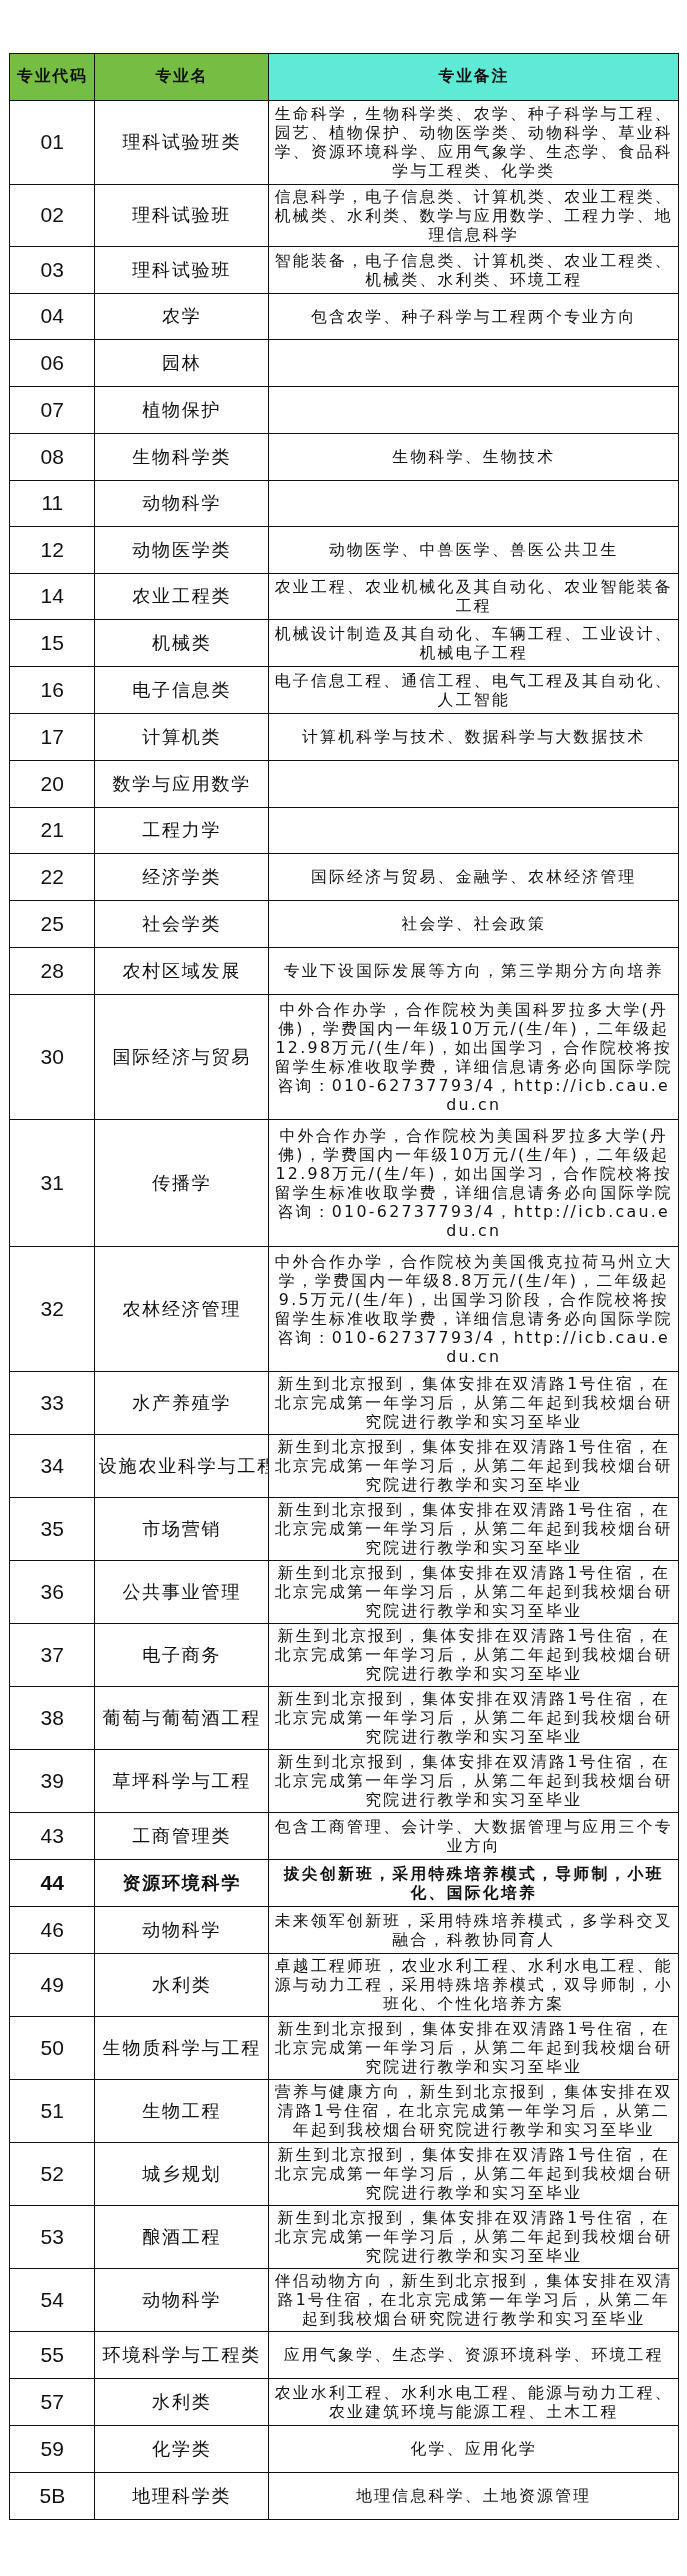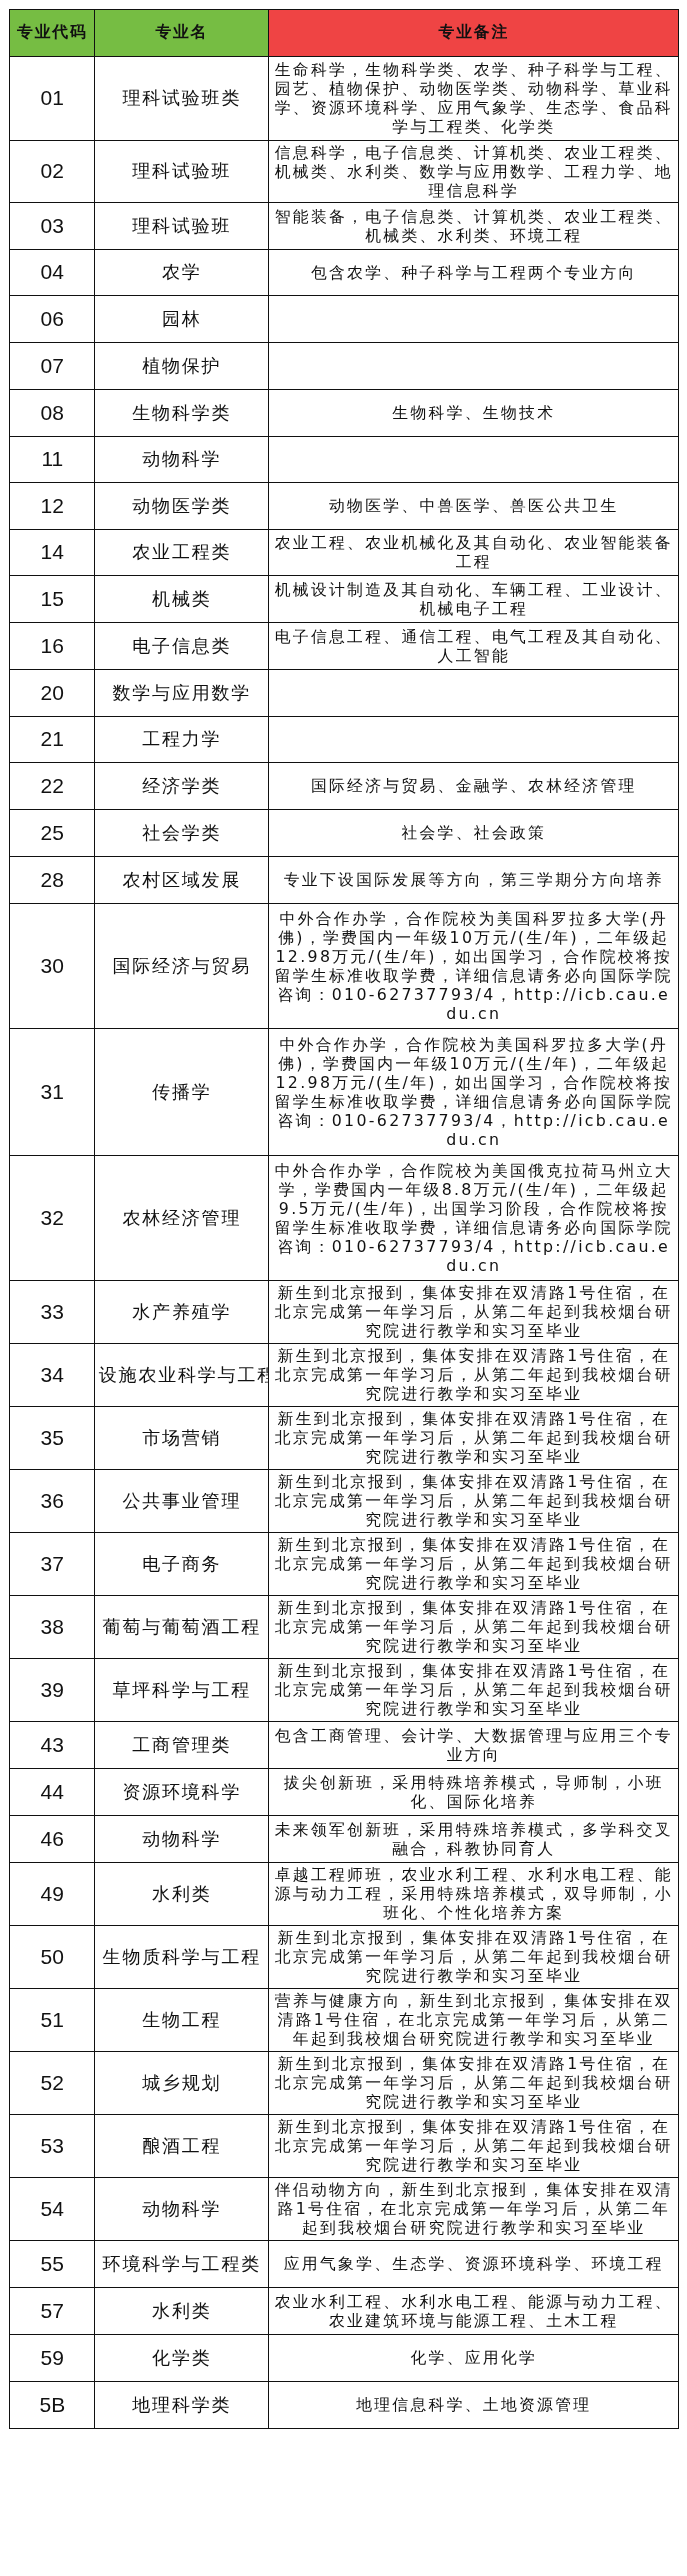--- a/index.html
+++ b/index.html
@@ -11,6 +11,7 @@
     width: 669px;
     font-family: "DejaVu Sans", "Liberation Sans", sans-serif;
     color: #111111;
+    margin-top: 44px;
   }
   table.majors col.c-code { width: 85px; }
   table.majors col.c-name { width: 174px; }

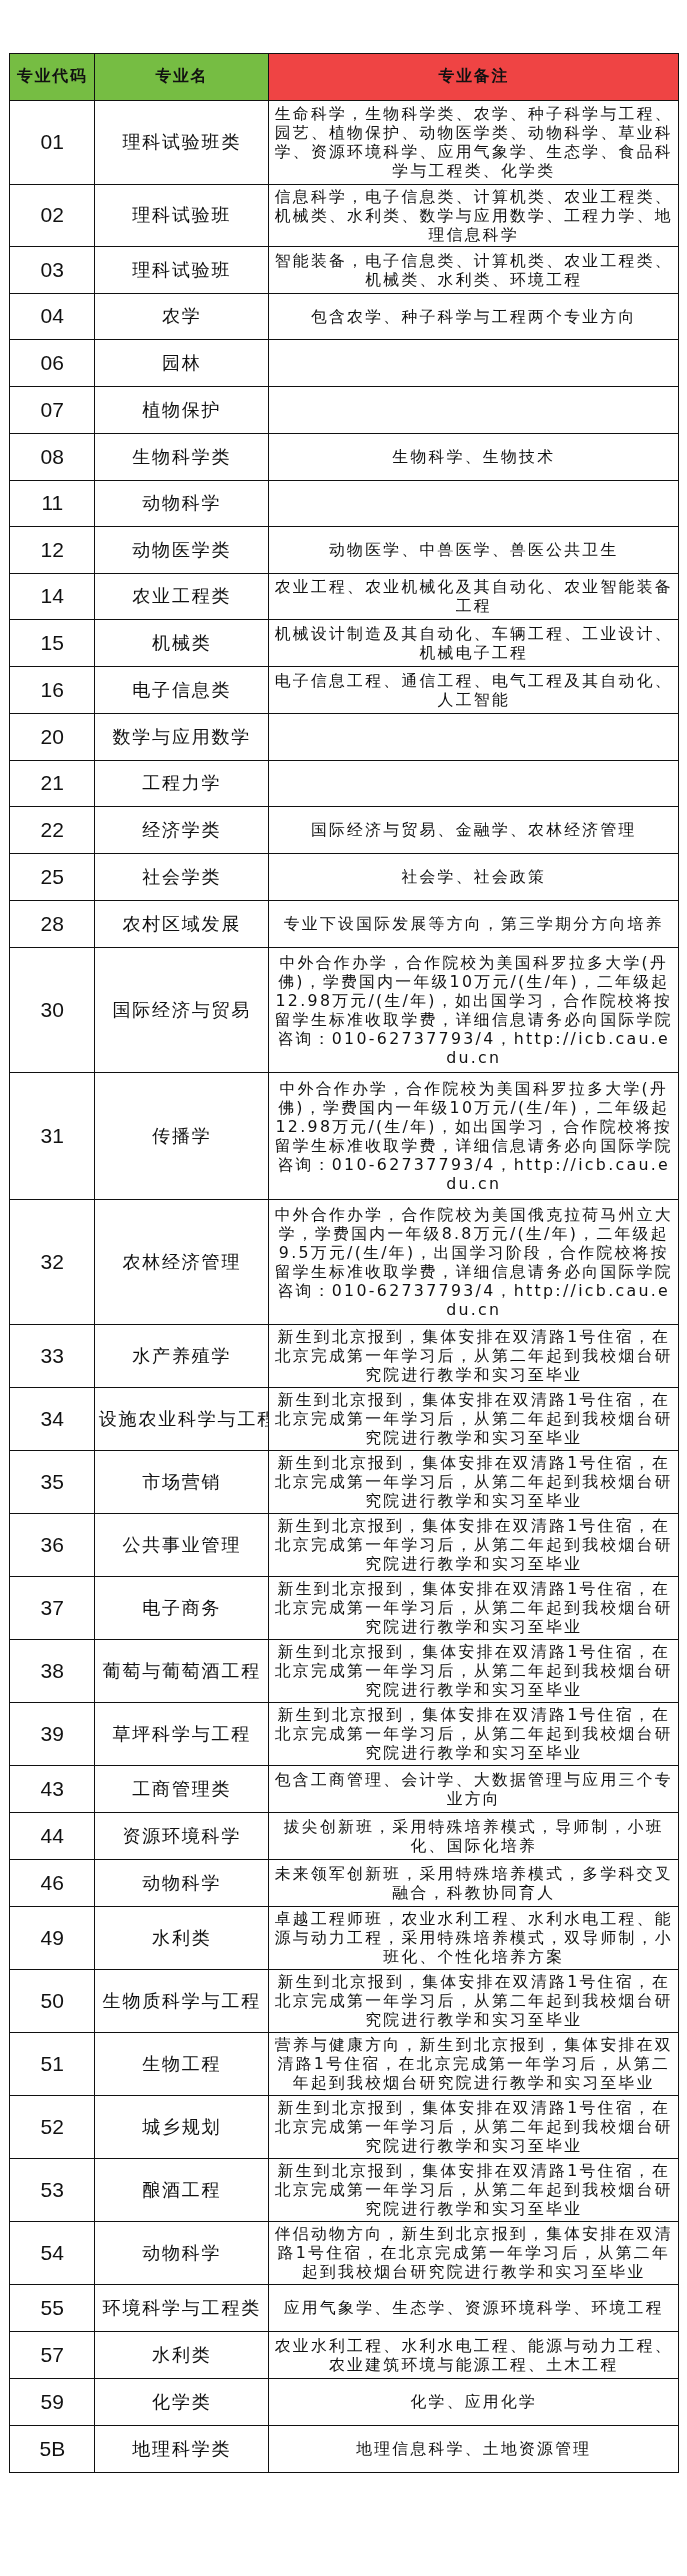--- a/index.html
+++ b/index.html
@@ -49,7 +49,7 @@
       <tr>
         <th style="background: rgb(118, 189, 67);">专业代码</th>
         <th style="background: rgb(118, 189, 67);">专业名</th>
-        <th style="background: #ef4444; font-family: Liberation Serif, serif;">专业备注</th>
+        <th style="background: #5eead4; font-family: Liberation Serif, serif;">专业备注</th>
       </tr>
     </thead>
     <tbody id="rows">

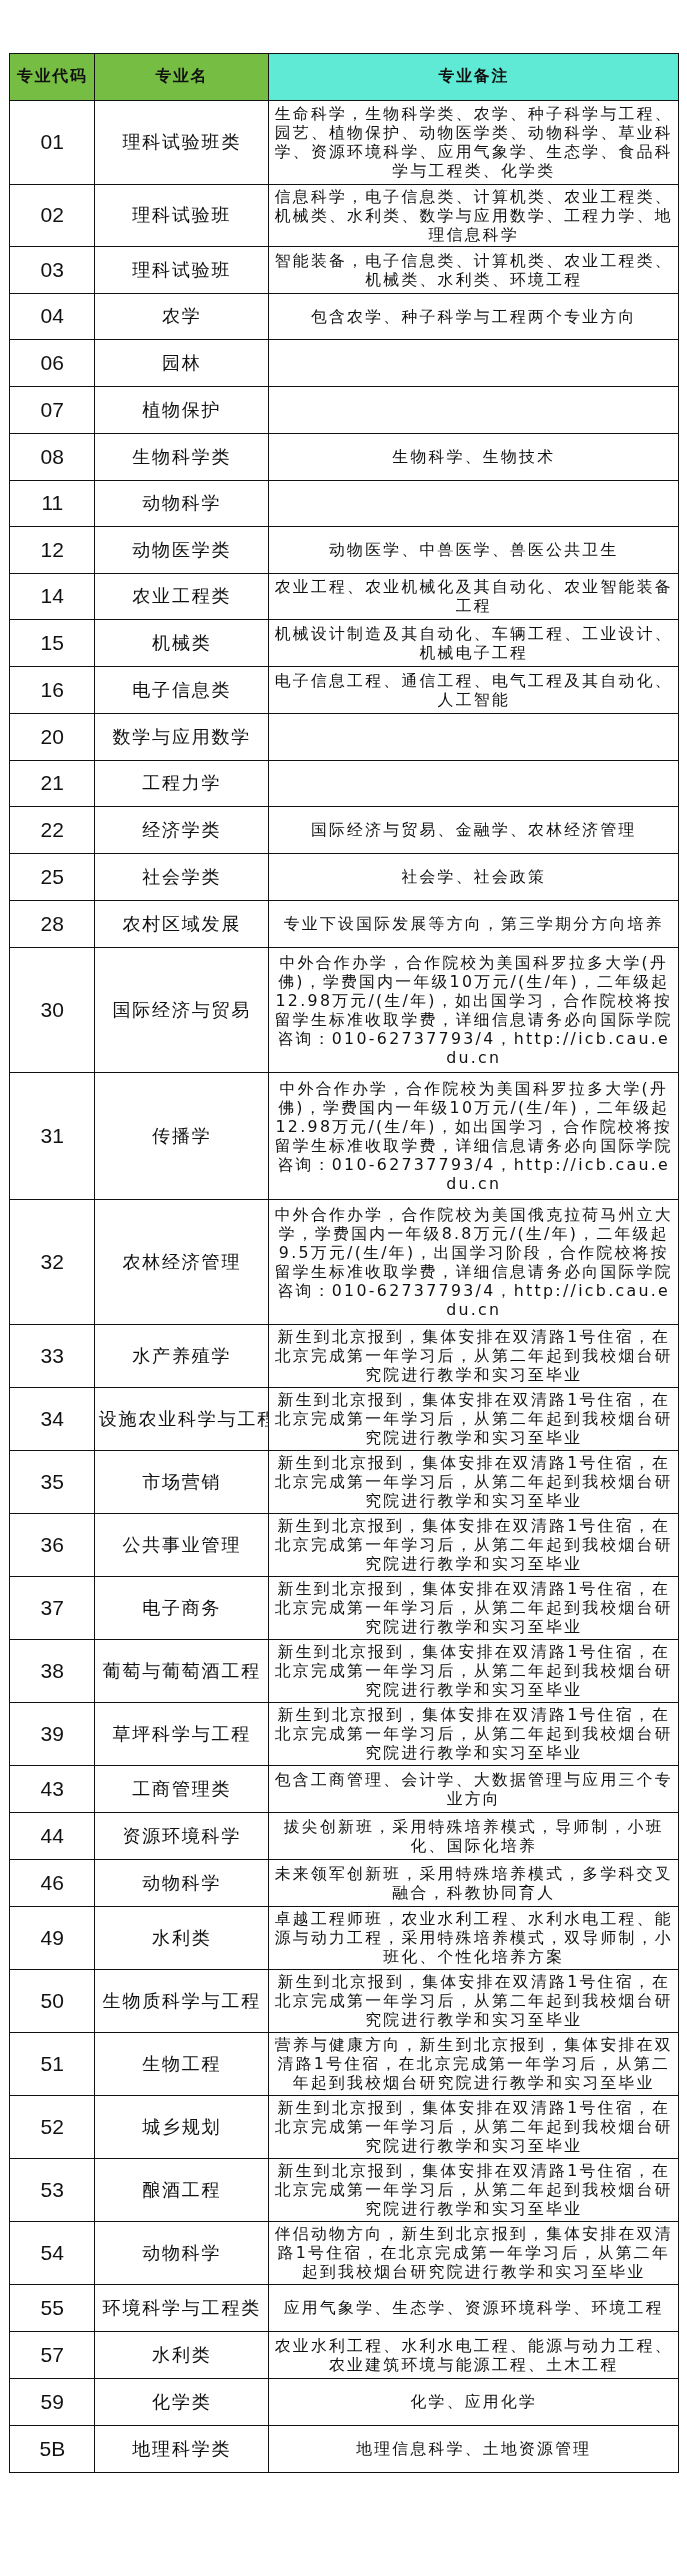--- a/index.html
+++ b/index.html
@@ -114,6 +114,11 @@
           <td class="note">电子信息工程、通信工程、电气工程及其自动化、人工智能</td>
         </tr>
         <tr style="height: 47px;">
+          <td class="code">17</td>
+          <td class="name">计算机类</td>
+          <td class="note">计算机科学与技术、数据科学与大数据技术</td>
+        </tr>
+        <tr style="height: 47px;">
           <td class="code">20</td>
           <td class="name">数学与应用数学</td>
           <td class="note"></td>

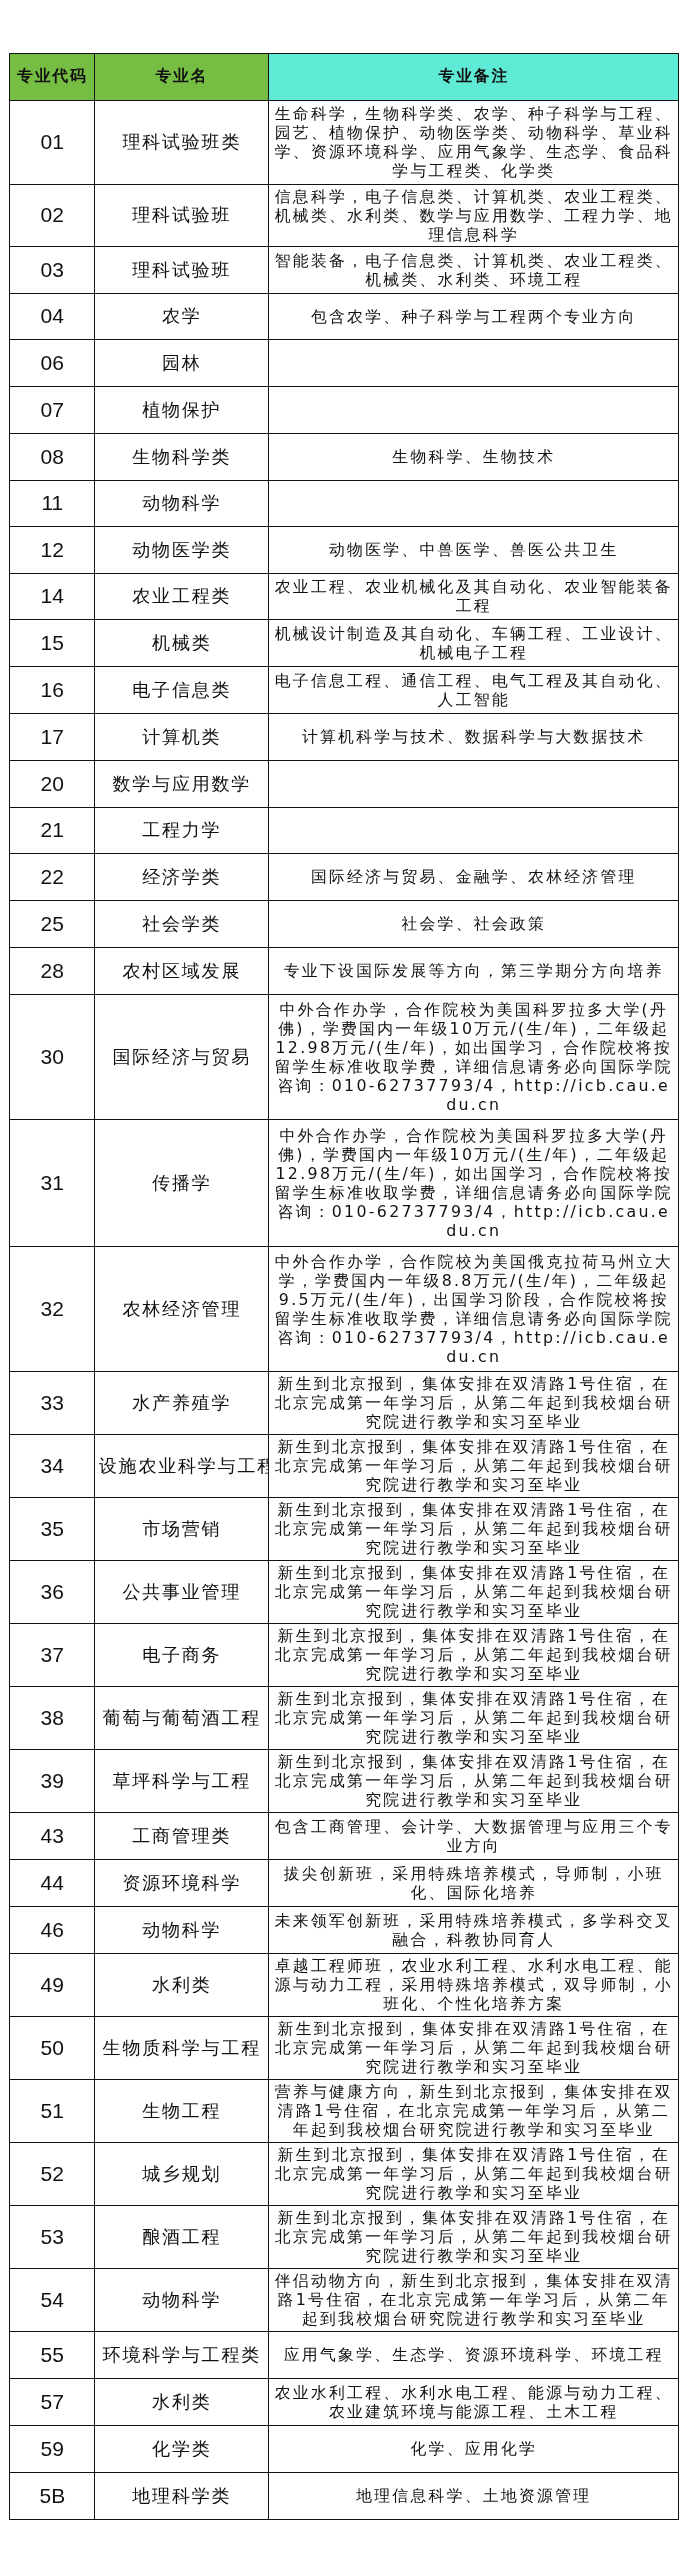--- a/index.html
+++ b/index.html
@@ -198,7 +198,7 @@
           <td class="name">工商管理类</td>
           <td class="note">包含工商管理、会计学、大数据管理与应用三个专业方向</td>
         </tr>
-        <tr style="height: 47px;">
+        <tr style="height: 47px; font-weight: bold;">
           <td class="code">44</td>
           <td class="name">资源环境科学</td>
           <td class="note">拔尖创新班，采用特殊培养模式，导师制，小班化、国际化培养</td>

